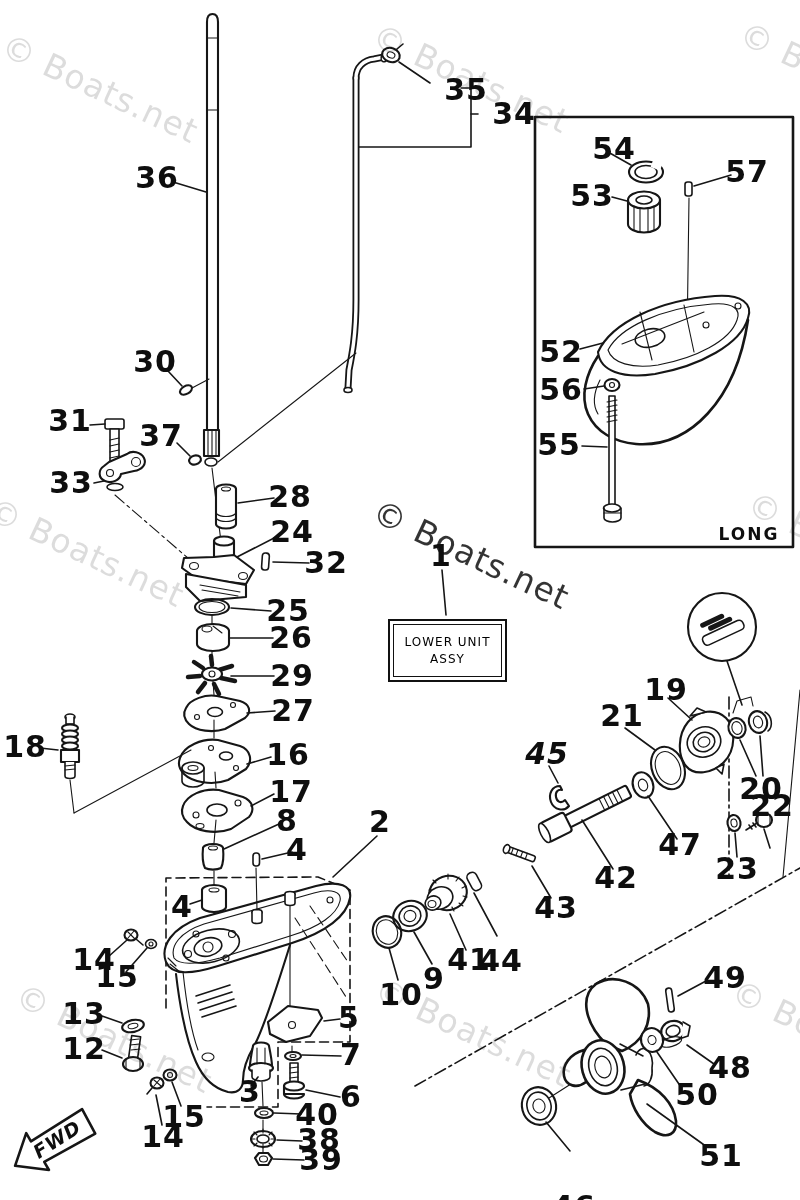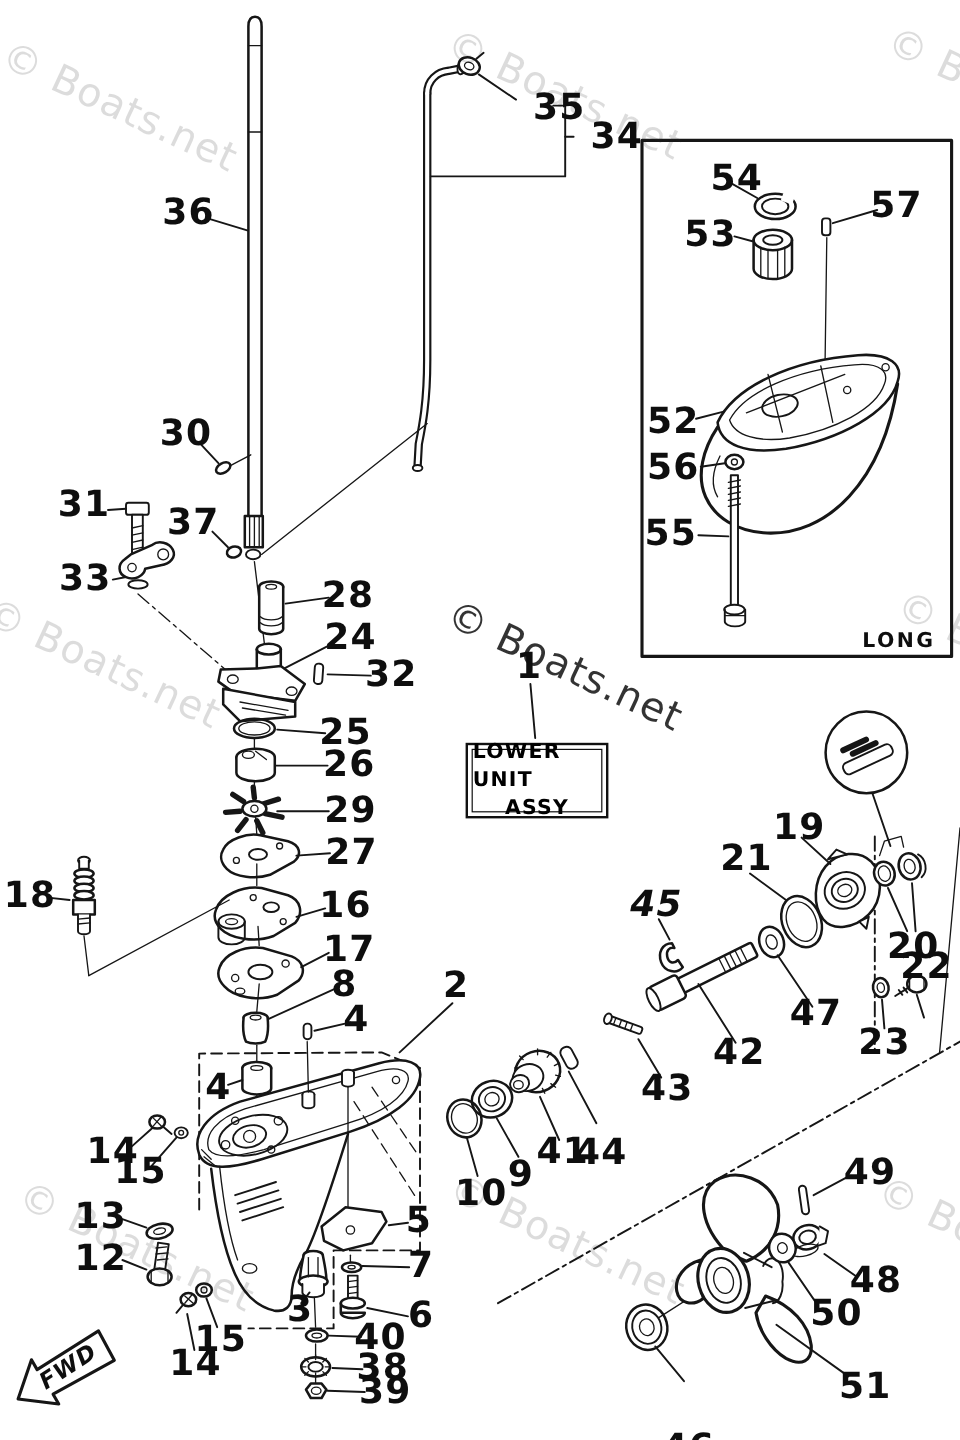--- a/index.html
+++ b/index.html
@@ -23,7 +23,7 @@
             border:2px solid #111;}
   #assy-box .inner{position:absolute;inset:3px;border:1.5px solid #111;
             display:flex;flex-direction:column;justify-content:center;align-items:center;}
-  #assy-box .l1,#assy-box .l2{font-size:17px;font-weight:700;letter-spacing:1px;line-height:1.35;}
+  #assy-box .l1,#assy-box .l2{font-size:12px;font-weight:400;letter-spacing:1px;line-height:1.35;}
   #long-label{left:749px;top:534px;transform:translate(-50%,-50%);font-size:17px;letter-spacing:2px;}
   #fwd-label{left:57px;top:1139px;transform:translate(-50%,-50%) rotate(-33deg);
              font-size:19px;font-style:italic;letter-spacing:1px;}

